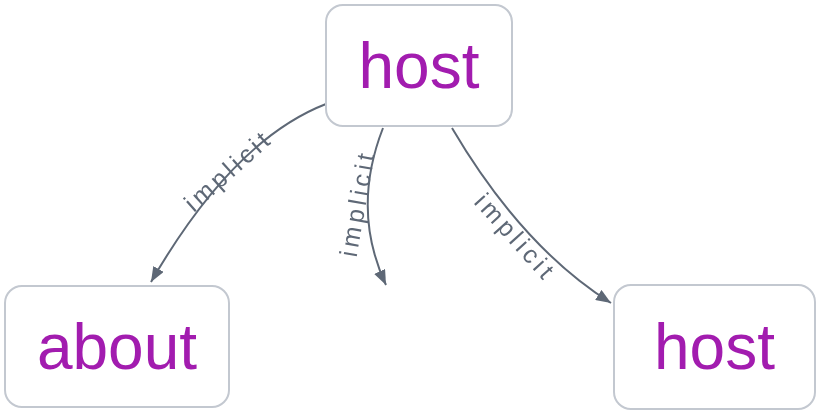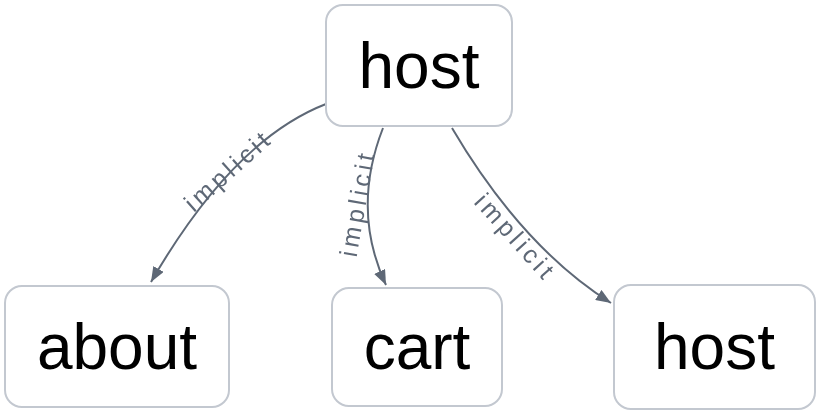--- a/index.html
+++ b/index.html
@@ -40,7 +40,7 @@
     display: flex;
     align-items: center;
     justify-content: center;
-    color: #000000;
+    color: #a21caf;
     font-size: 64px;
     line-height: 1;
     cursor: pointer;

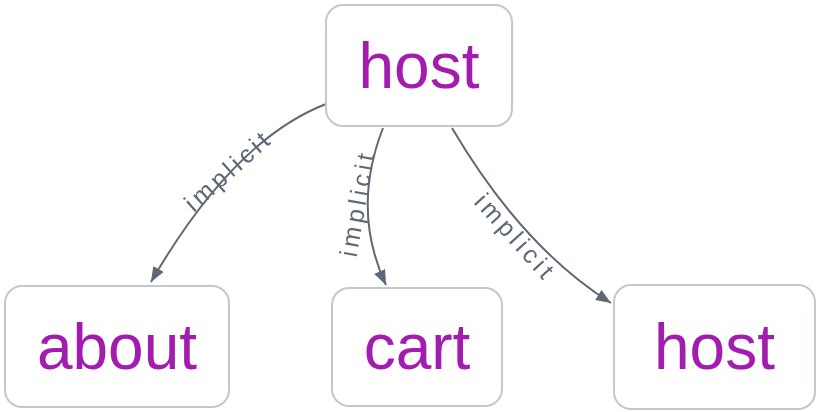--- a/index.html
+++ b/index.html
@@ -79,9 +79,6 @@
     <span>about</span>
   </div>
 
-  <div class="node" id="node-cart">
-    <span>cart</span>
-  </div>
 
   <div class="node" id="node-shop">
     <span>host</span>

